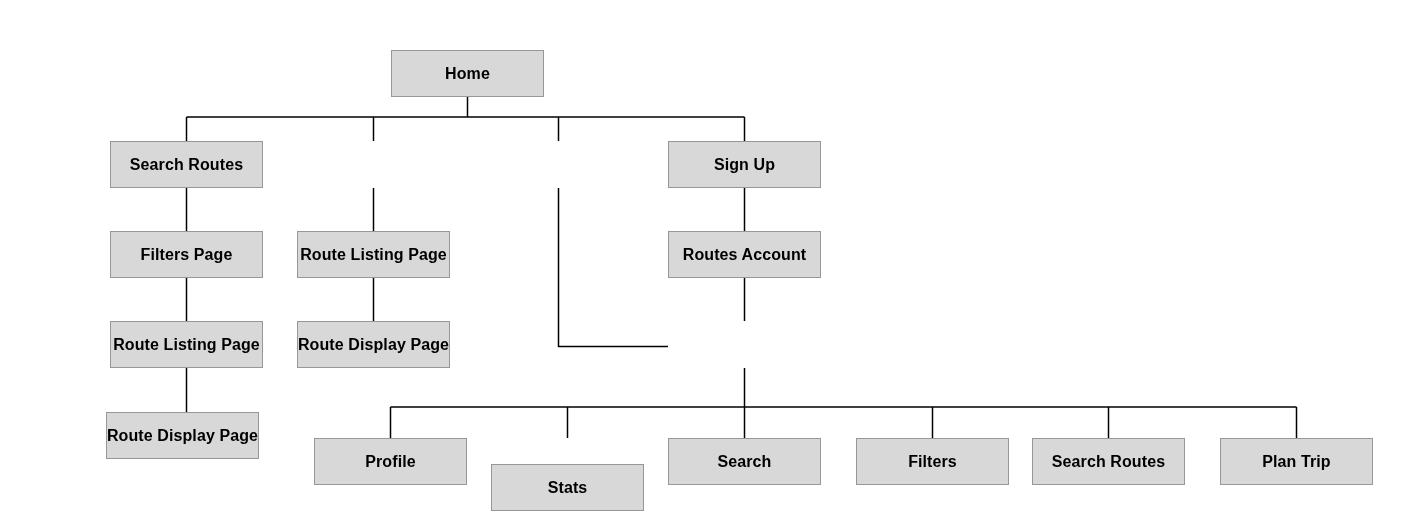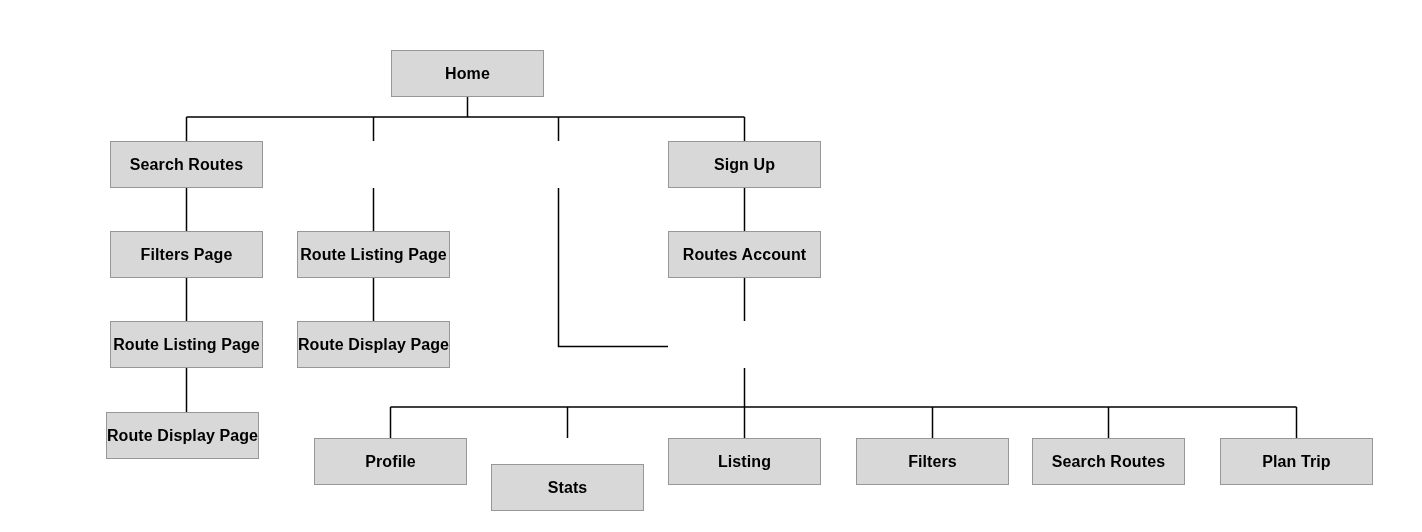--- a/index.html
+++ b/index.html
@@ -91,7 +91,7 @@
     <span class="node-label">Stats</span>
   </div>
   <div class="node" style="left:668px;top:438px">
-    <span class="node-label">Listing</span>
+    <span class="node-label">Search</span>
   </div>
   <div class="node" style="left:856px;top:438px">
     <span class="node-label">Filters</span>

